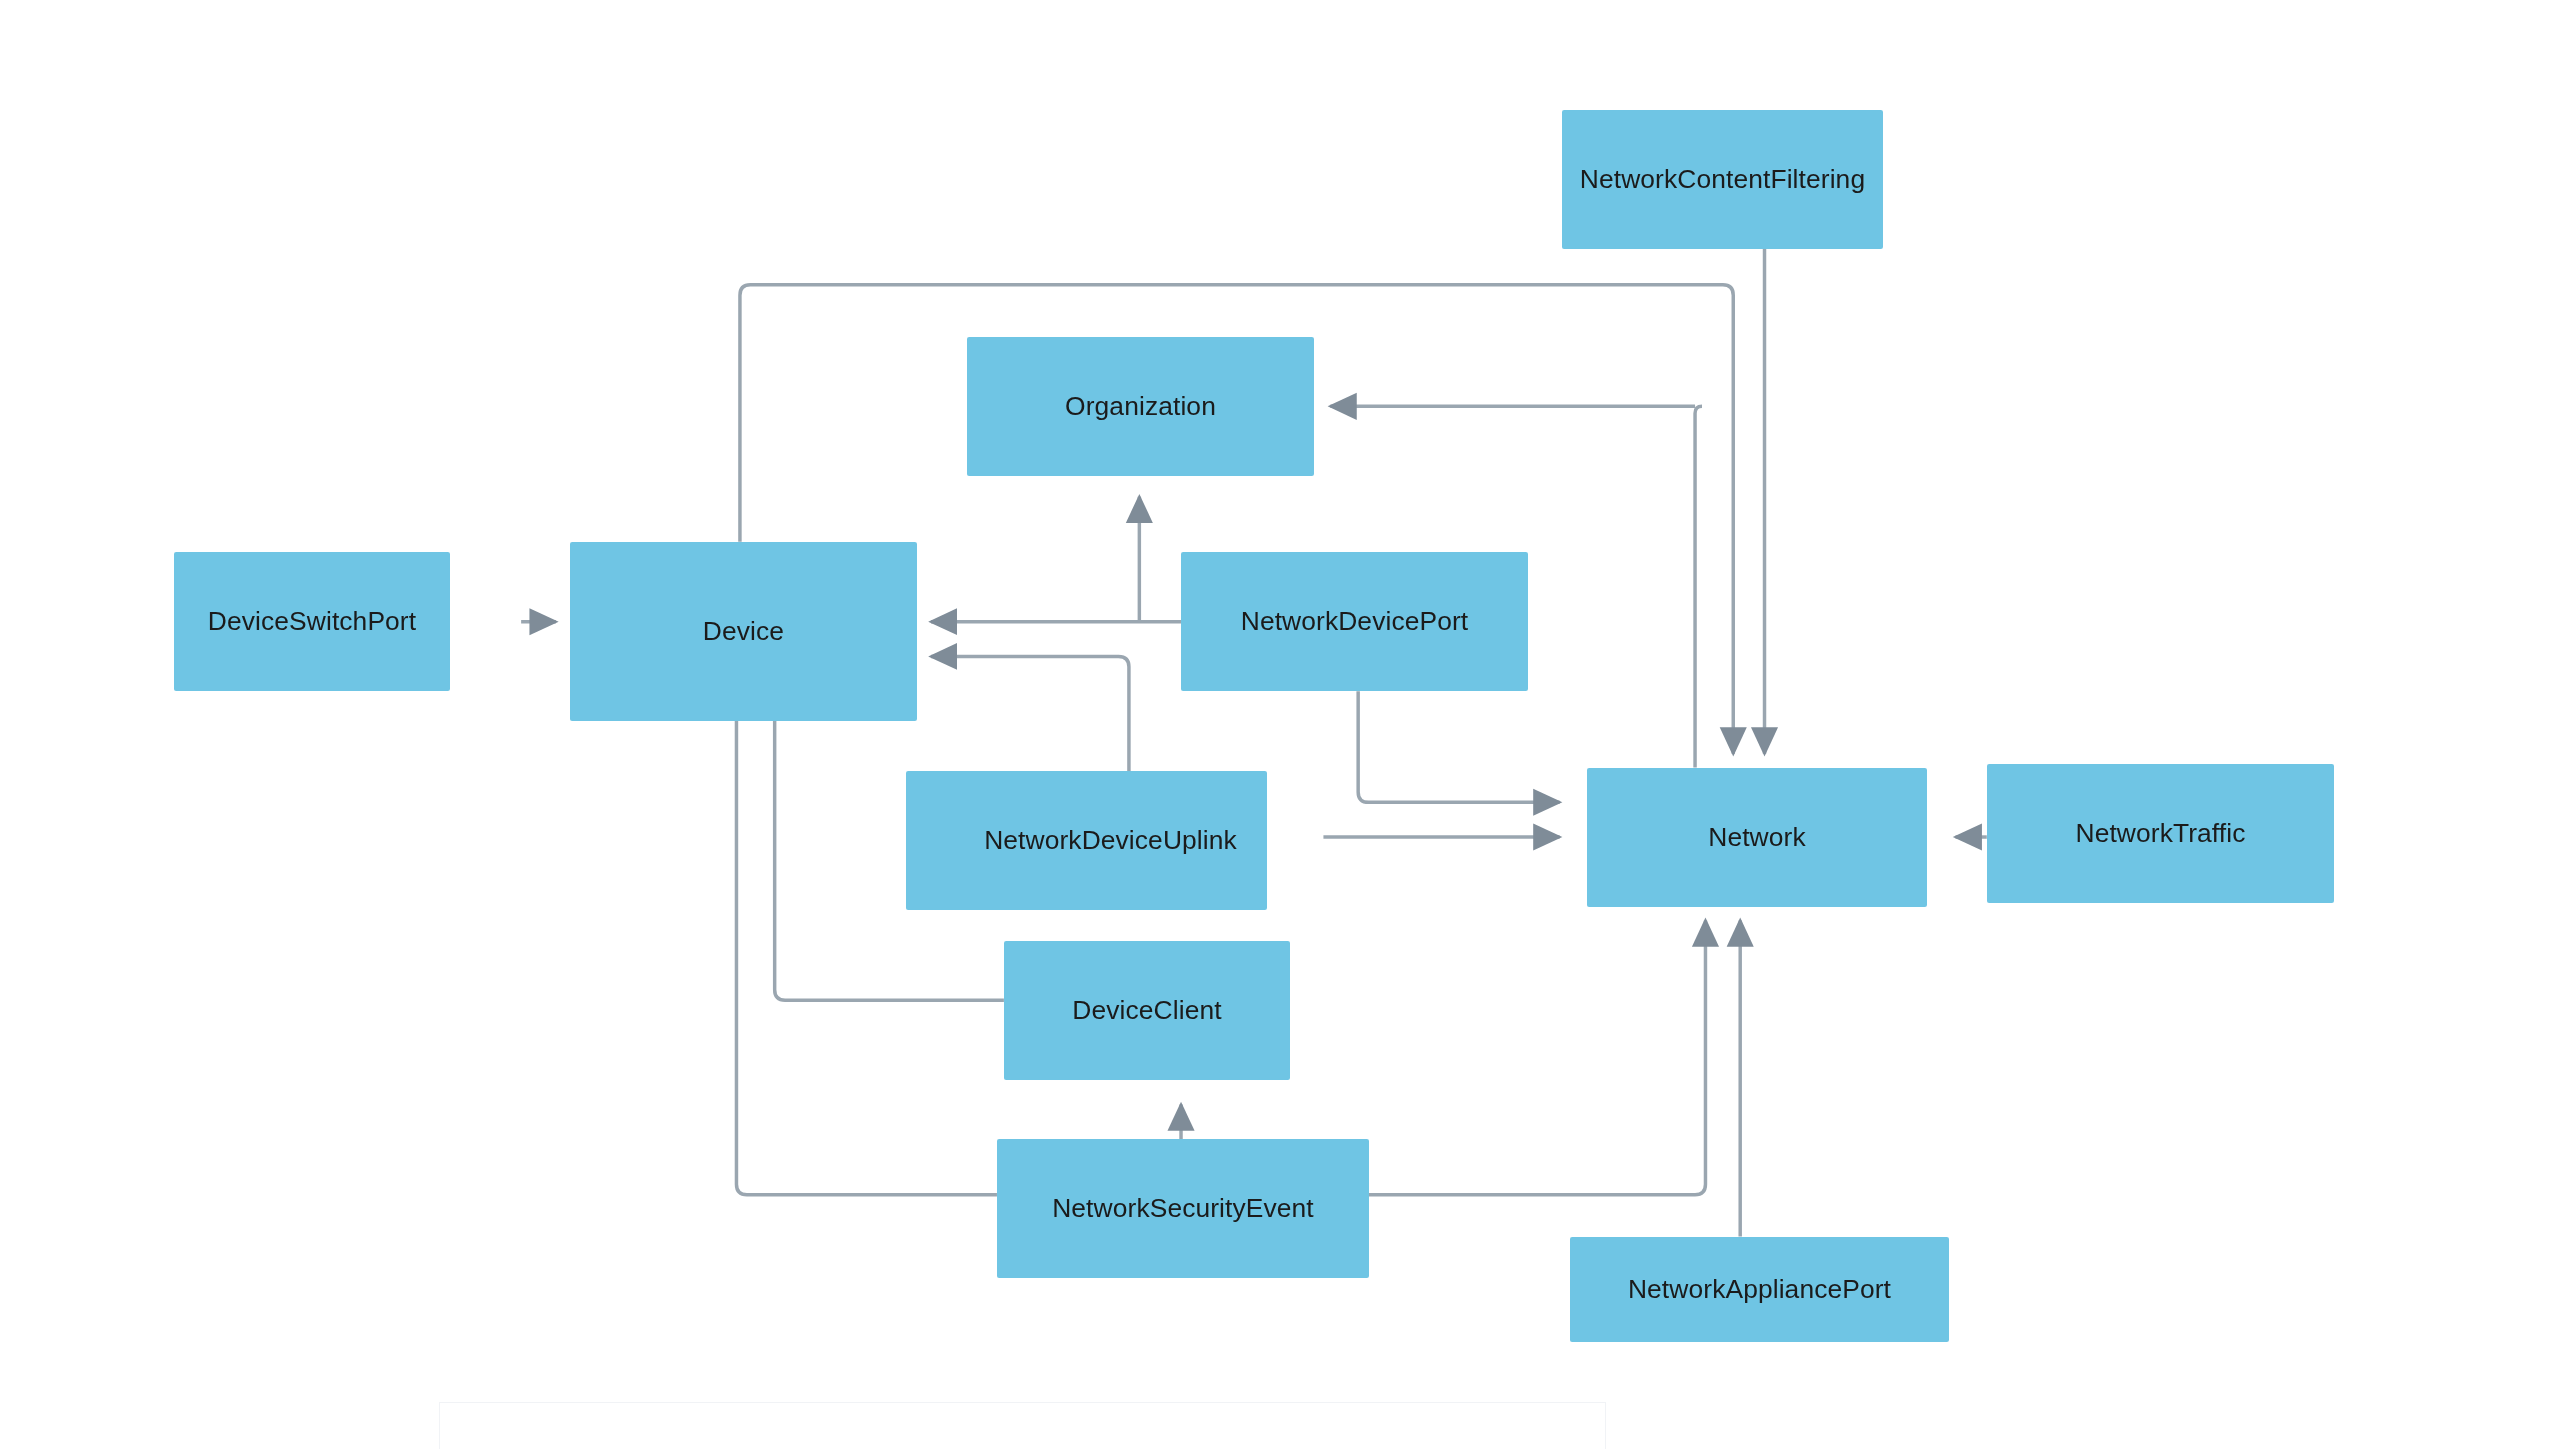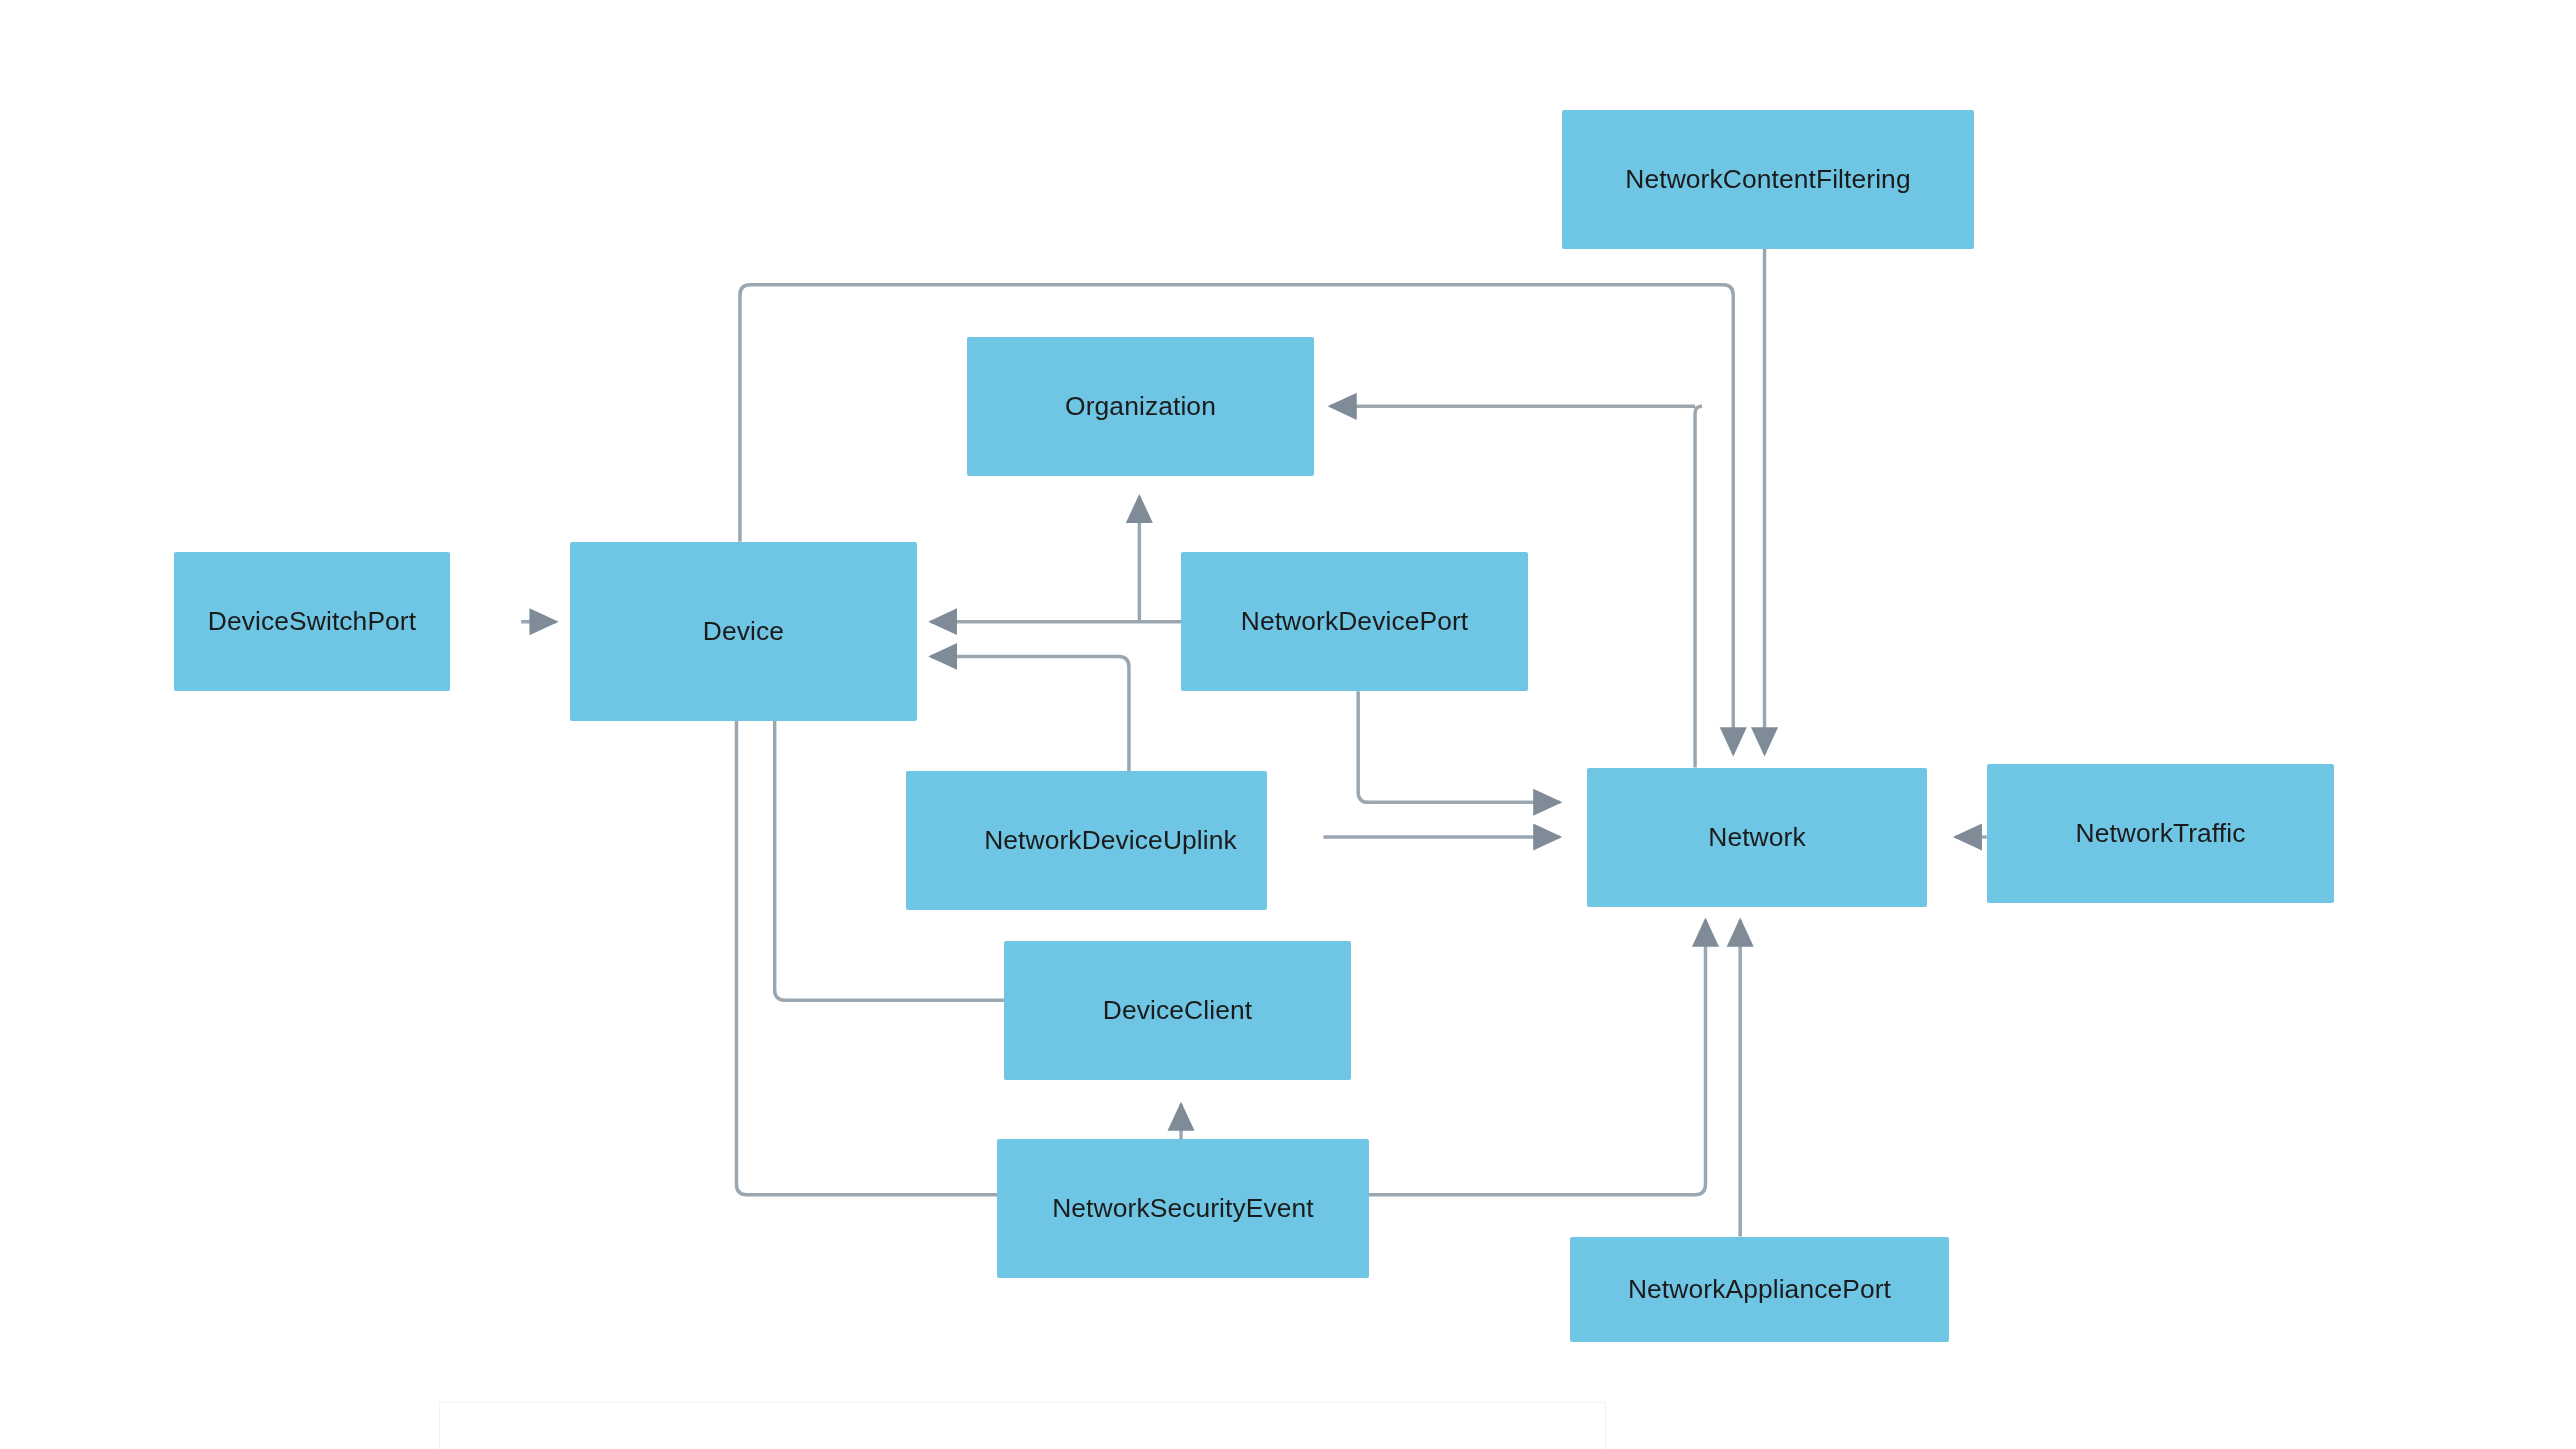--- a/index.html
+++ b/index.html
@@ -57,7 +57,7 @@
     </g>
   </svg>
 
-  <div class="node" style="left:1562px;top:110px;width:412px;height:139px;">
+  <div class="node" style="left:1562px;top:110px;width:321px;height:139px;">
     <span class="lbl">NetworkContentFiltering</span>
   </div>
 

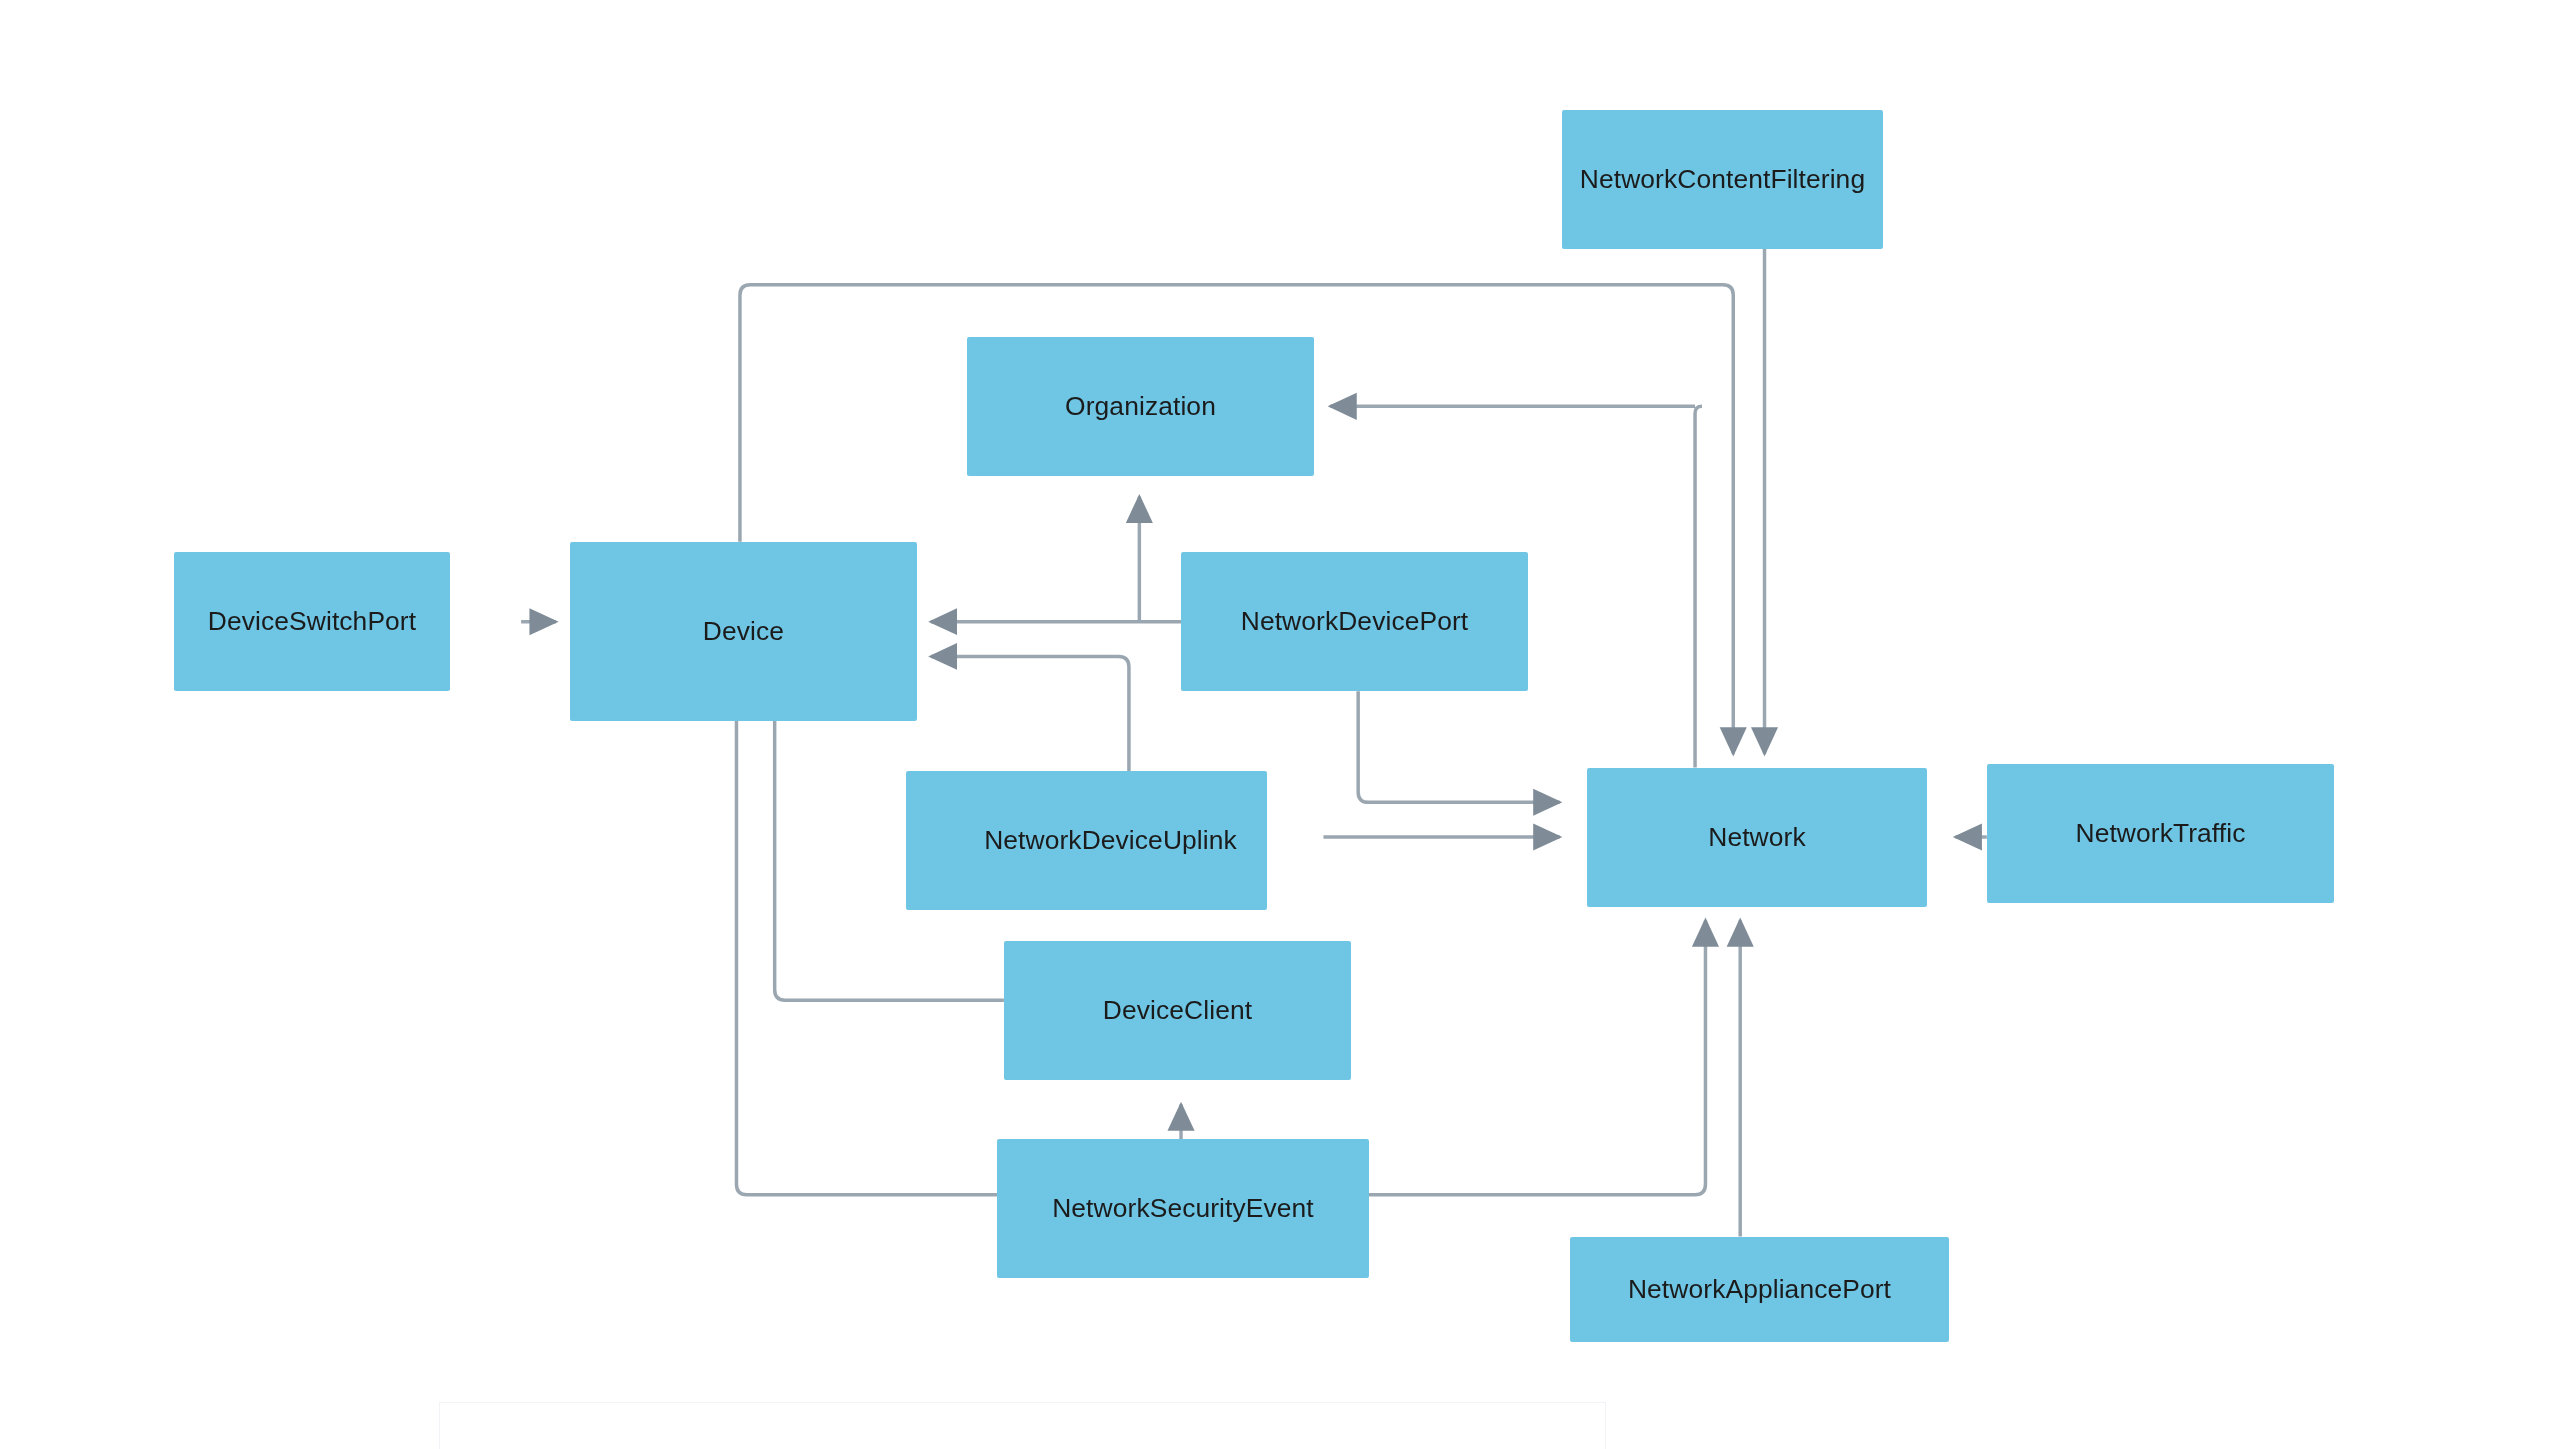--- a/index.html
+++ b/index.html
@@ -89,7 +89,7 @@
     <span class="lbl">NetworkTraffic</span>
   </div>
 
-  <div class="node" style="left:1004px;top:941px;width:347px;height:139px;">
+  <div class="node" style="left:1004px;top:941px;width:286px;height:139px;">
     <span class="lbl">DeviceClient</span>
   </div>
 

